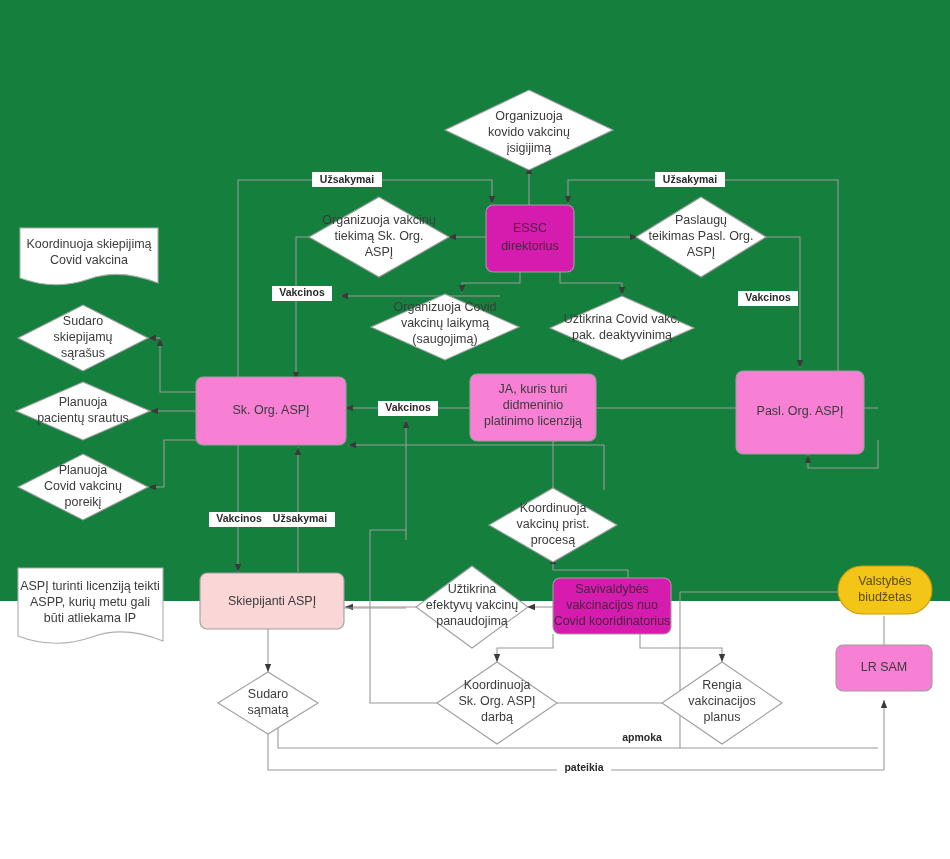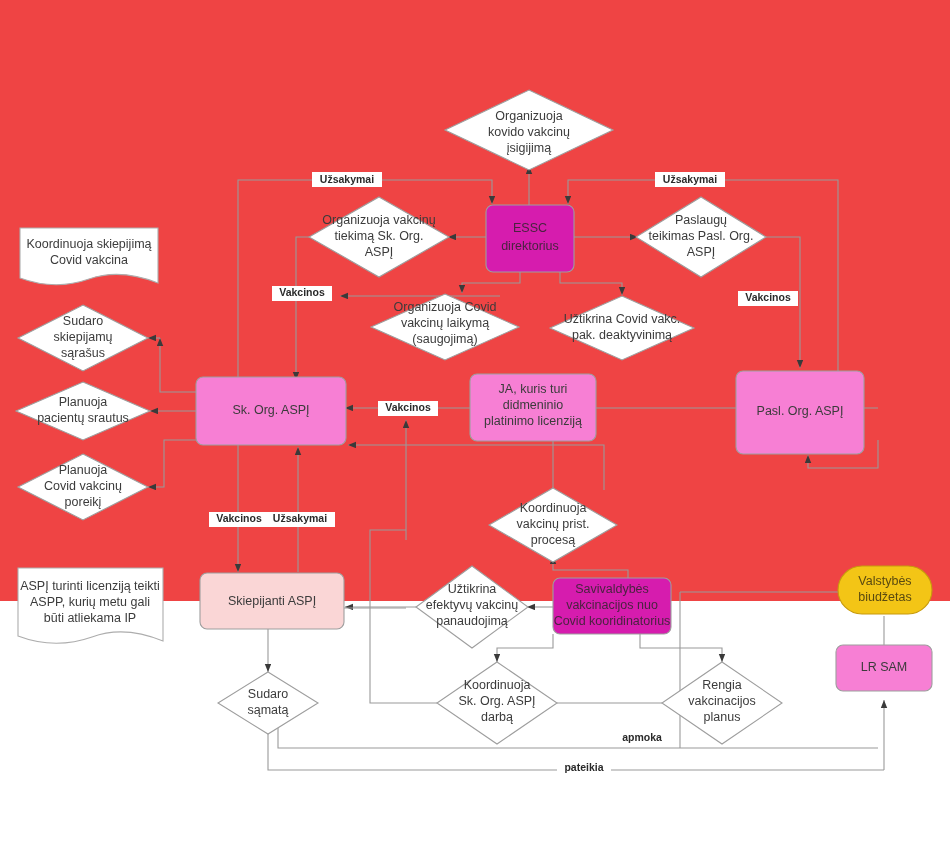--- a/index.html
+++ b/index.html
@@ -18,7 +18,7 @@
     position: relative;
     width: 950px;
     height: 601px;
-    background: #ef4444;
+    background: #15803d;
   }
   svg.flow {
     display: block;

